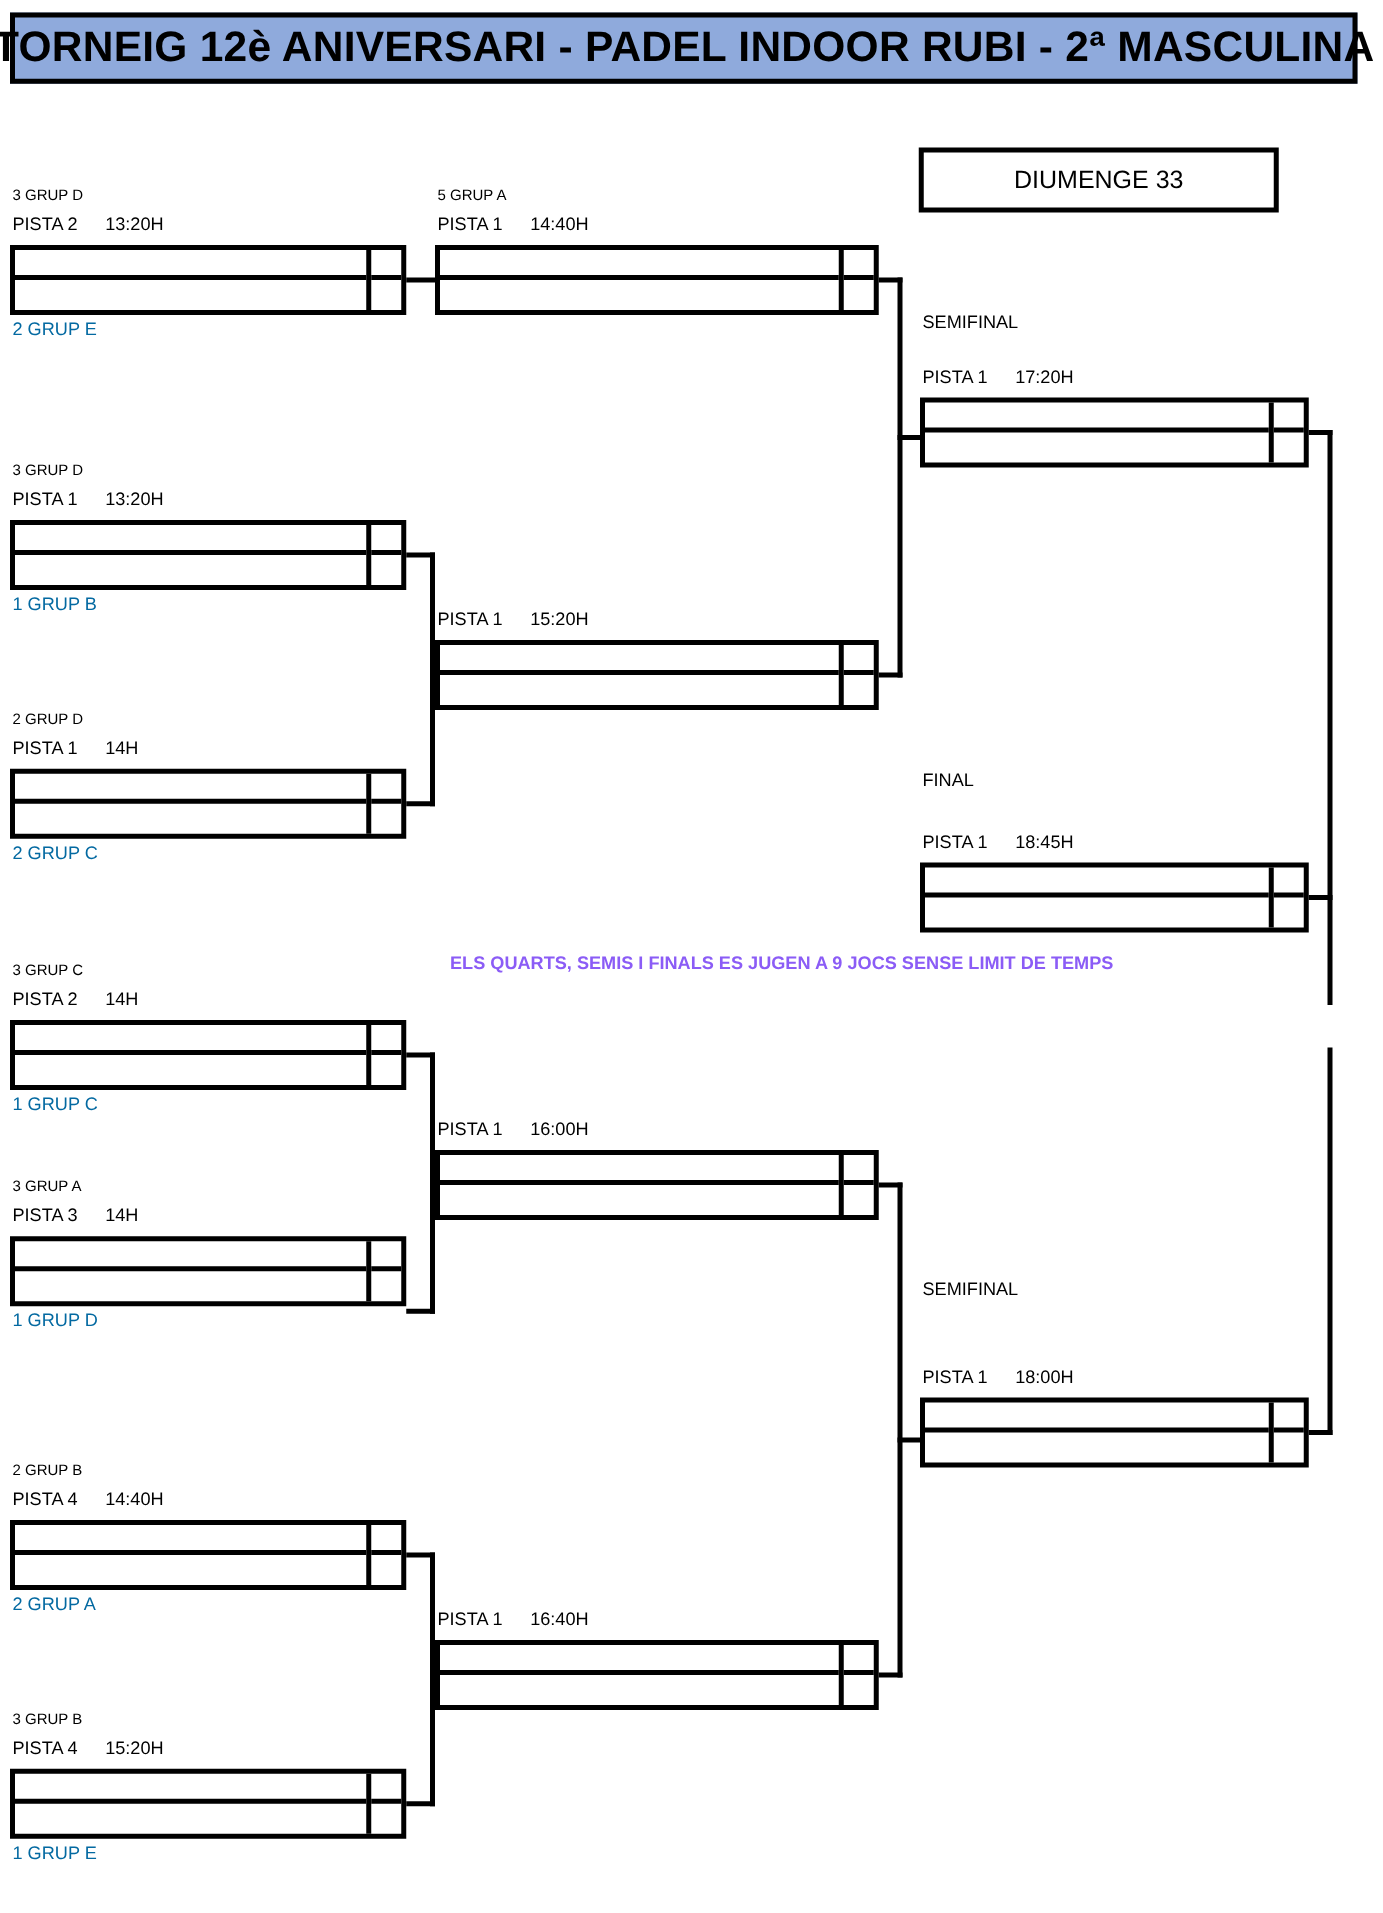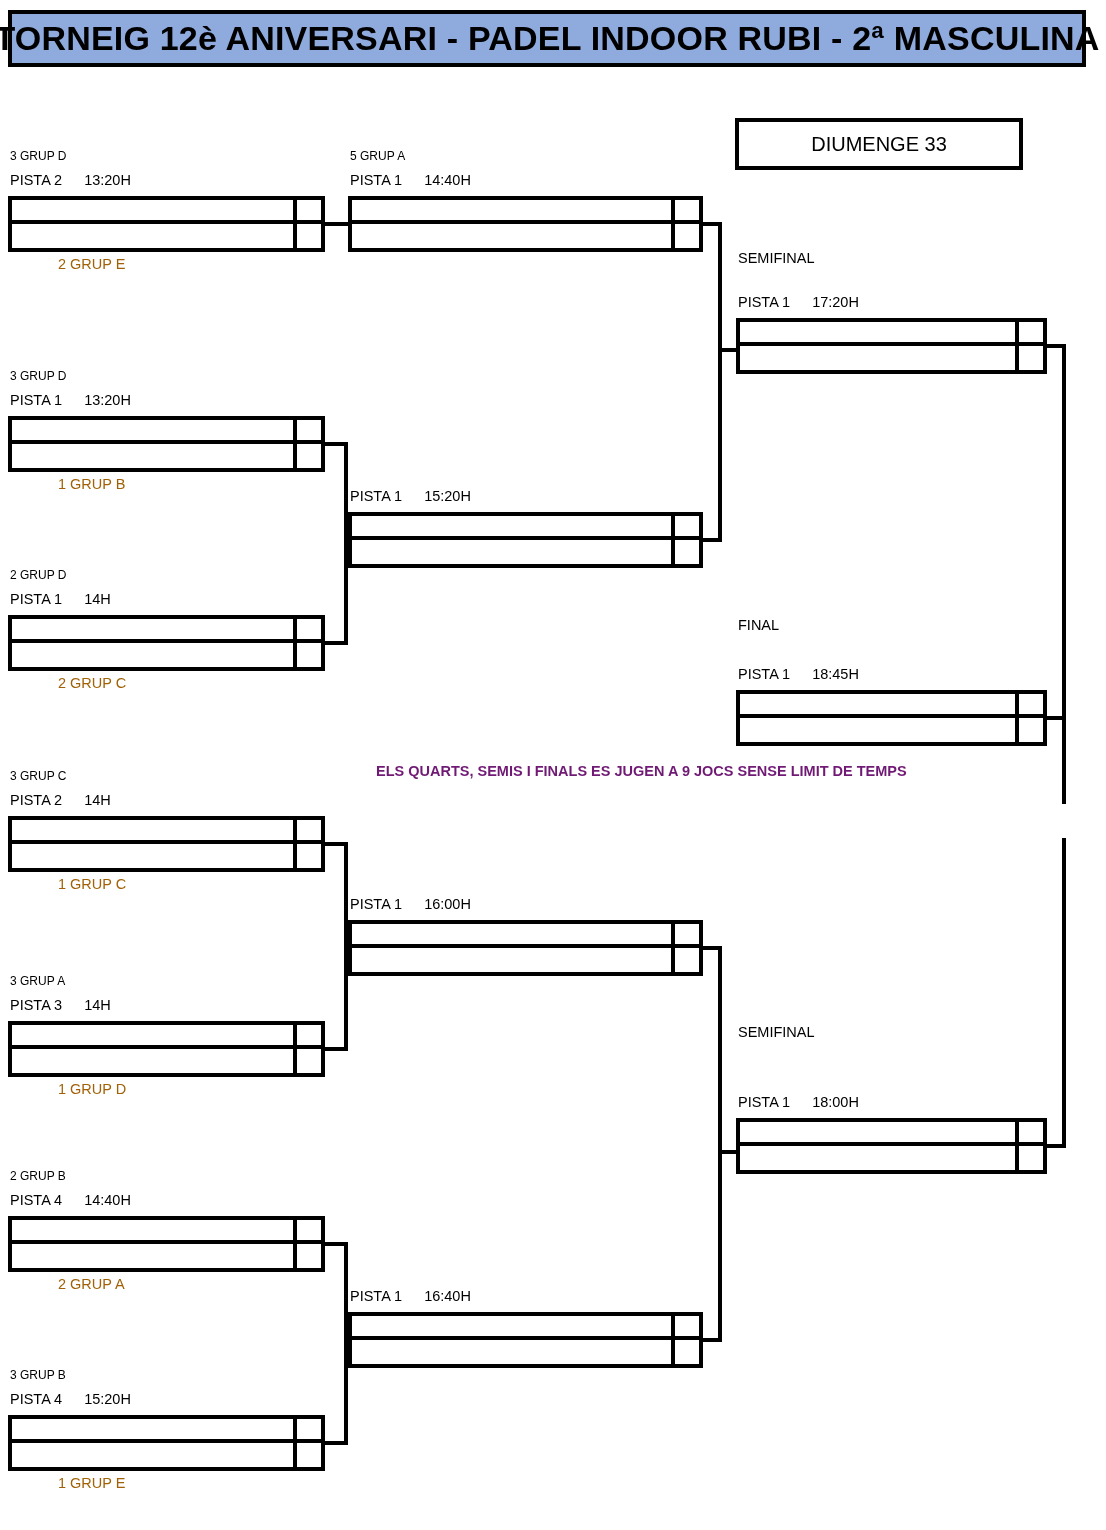--- a/index.html
+++ b/index.html
@@ -55,7 +55,7 @@
   .match .seed-bottom {
     position: absolute;
     left: 2px;
-    font-size: 14.5px; color: #a16207; white-space: nowrap; margin-left: 48px;
+    font-size: 14.5px; color: #0369a1; white-space: nowrap;
   }
 
   

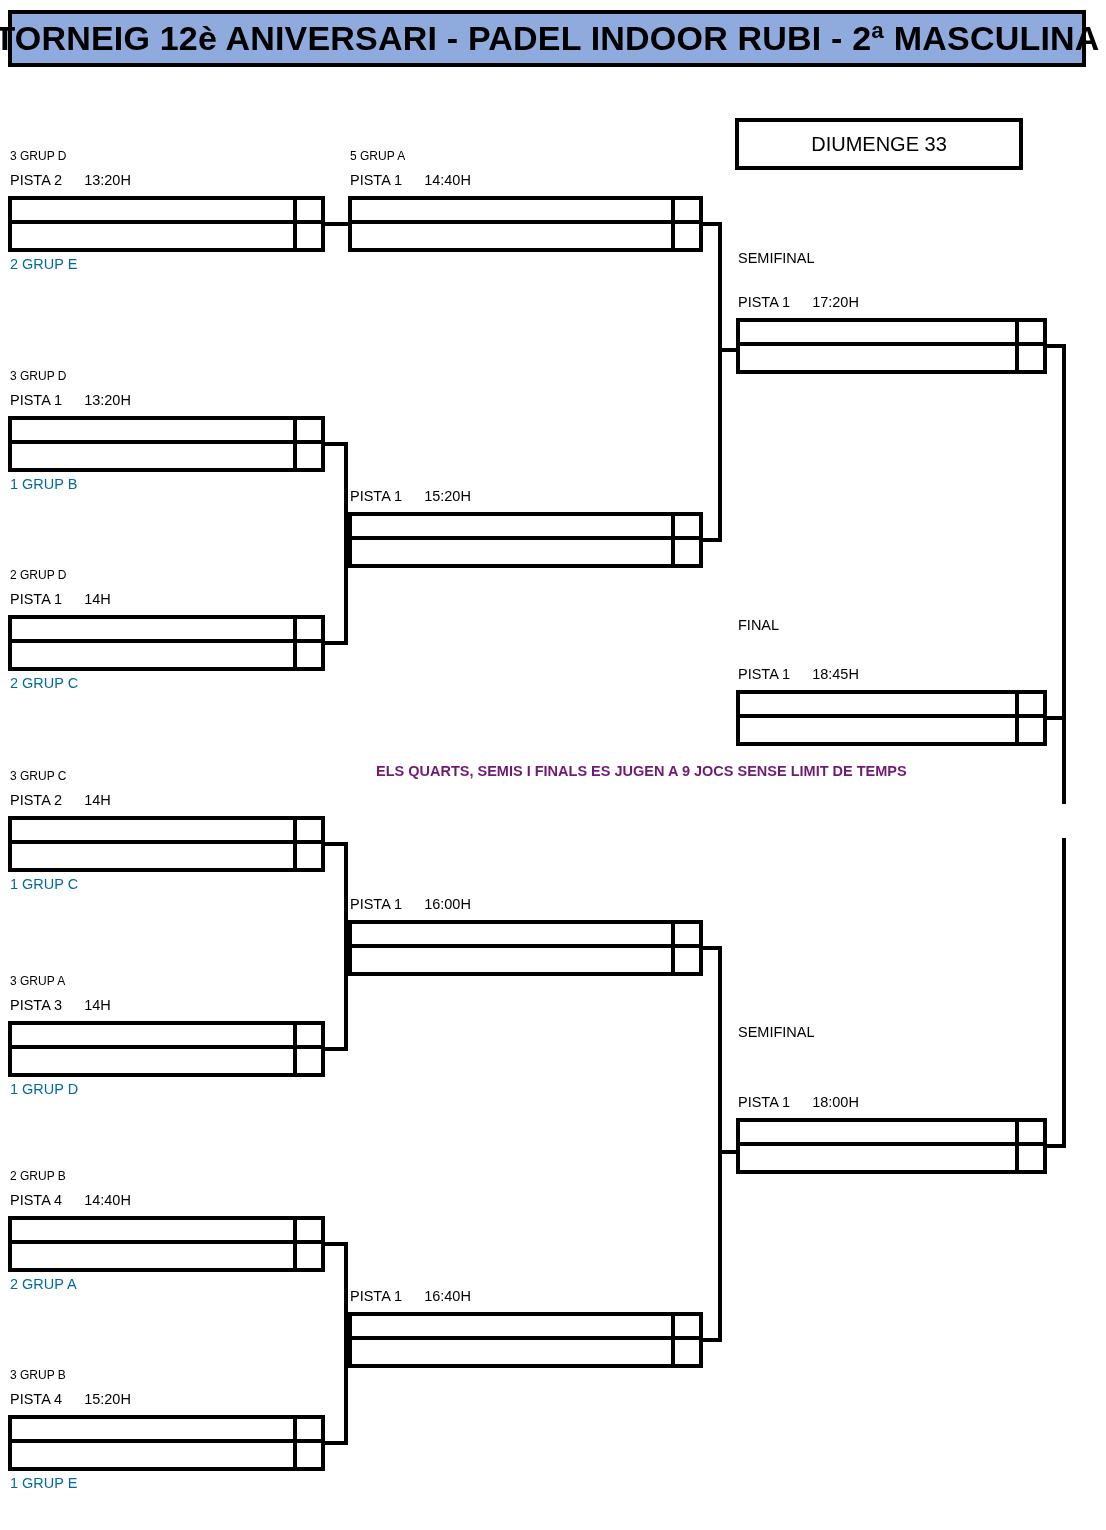--- a/index.html
+++ b/index.html
@@ -100,9 +100,8 @@
   .note {
     position: absolute;
     left: 360px; top: 763px;
-    font-size: 14.5px; font-weight: bold; color: #701a75;
+    font-size: 14.5px; font-weight: bold; color: #8b5cf6;
     white-space: nowrap;
-    margin-left: 16px;
   }
 </style>
 </head>

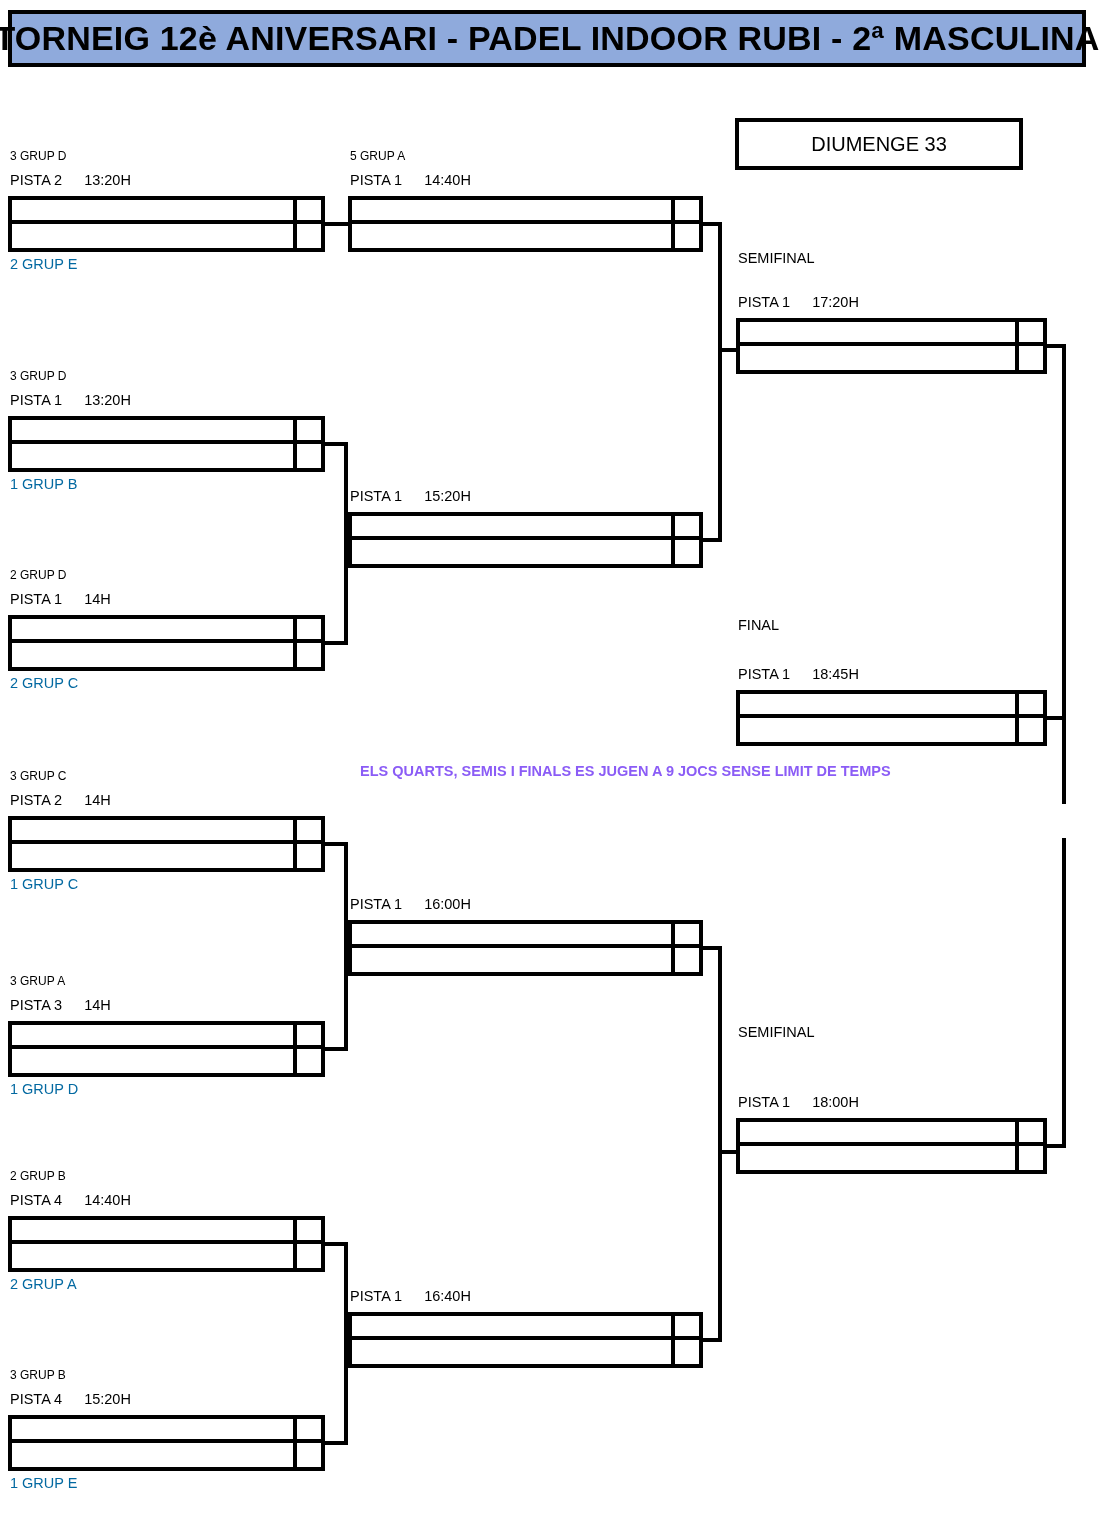--- a/index.html
+++ b/index.html
@@ -199,7 +199,7 @@
   <div class="seed-bottom" style="top:60px;">1 GRUP C</div>
 </div>
 
-<div class="match" style="left:8px; top:1021px; width:317px; height:56px;">
+<div class="match" style="left:8px; top:989px; width:317px; height:56px;">
   <div class="seed-top">3 GRUP A</div>
   <div class="court">
     <span class="court-name">PISTA 3</span><span class="court-time">14H</span>

